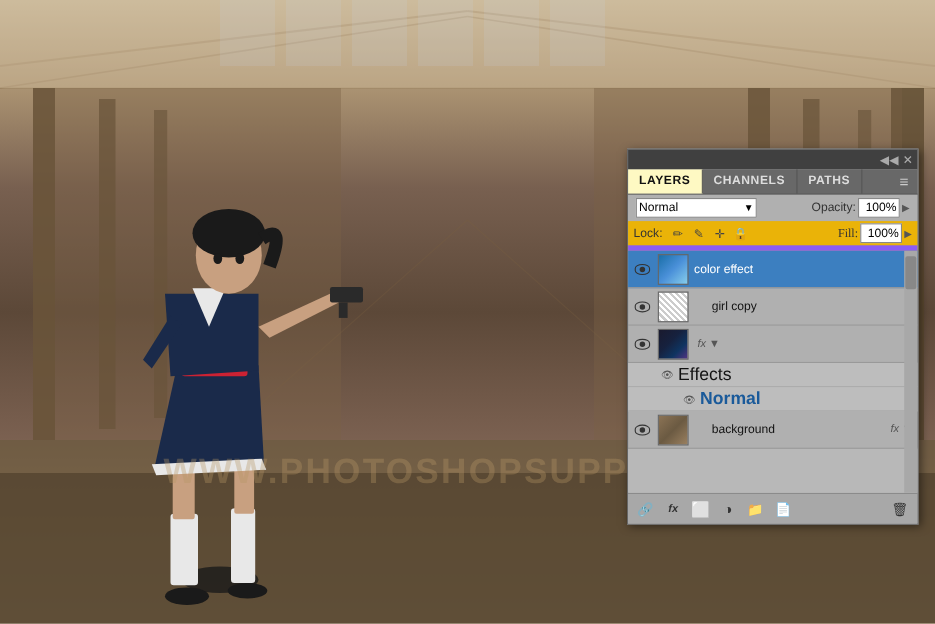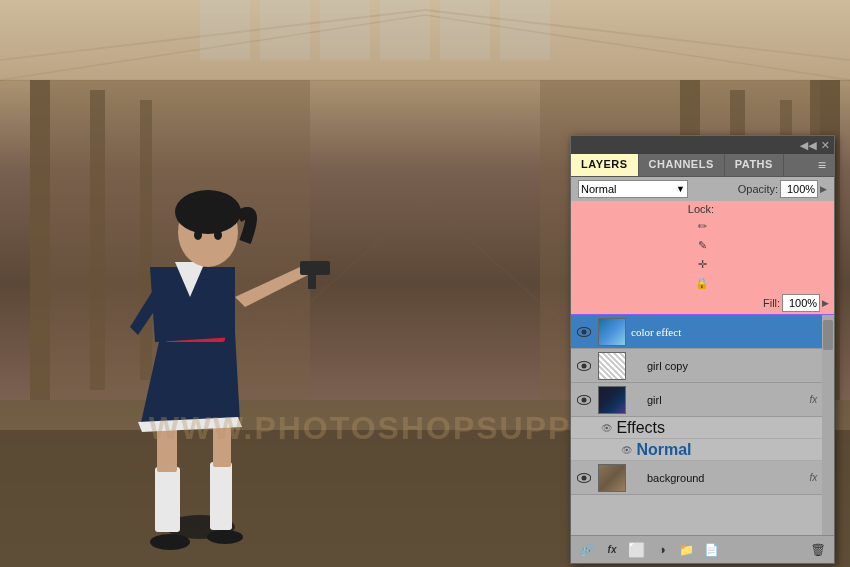--- a/index.html
+++ b/index.html
@@ -172,10 +172,9 @@
       display: flex;
       align-items: center;
       padding: 2px 5px;
-      background: #fca5a5;
+      background: #eab308;
       gap: 3px;
-      border-bottom: 1px solid #8b5cf6;
-      flex-direction: column;
+      border-bottom: 5px solid #8b5cf6;
     }
 
     .lock-label {

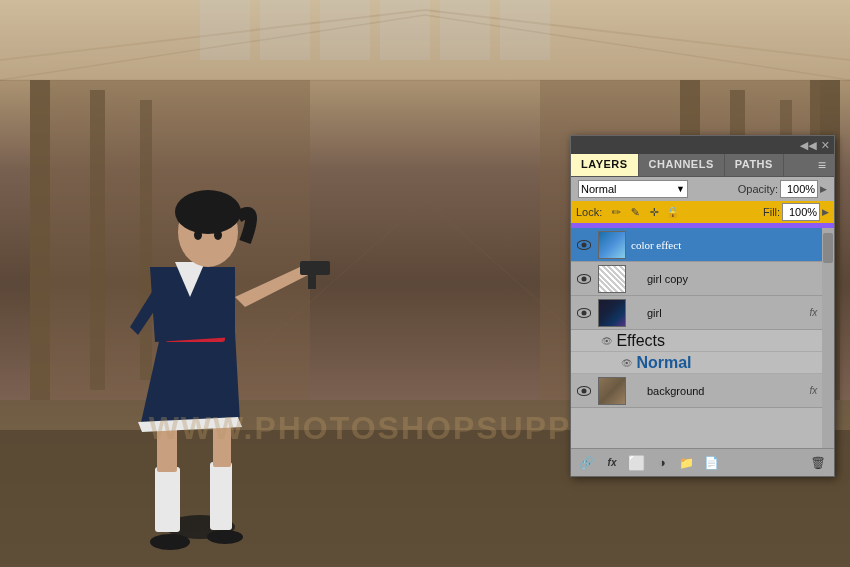--- a/index.html
+++ b/index.html
@@ -503,7 +503,7 @@
     <div class="lock-icon" title="Lock position">✛</div>
     <div class="lock-icon" title="Lock all">🔒</div>
     <div class="fill-control">
-      <span style="color:#333;">Fill:</span>
+      <span style="color:#333;font-family:Liberation Serif, serif;">Fill:</span>
       <div class="opacity-input" style="width:38px;">
         <span>100%</span>
       </div>

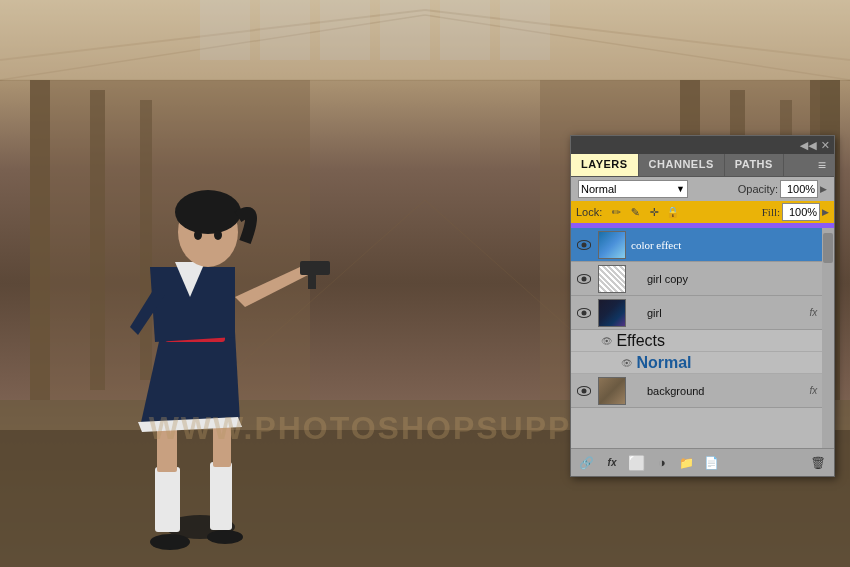--- a/index.html
+++ b/index.html
@@ -212,7 +212,6 @@
 
     .layer-item.selected {
       background: #3c7fc0;
-      font-family: Liberation Serif, serif;
     }
 
     .layer-item.selected .layer-name {

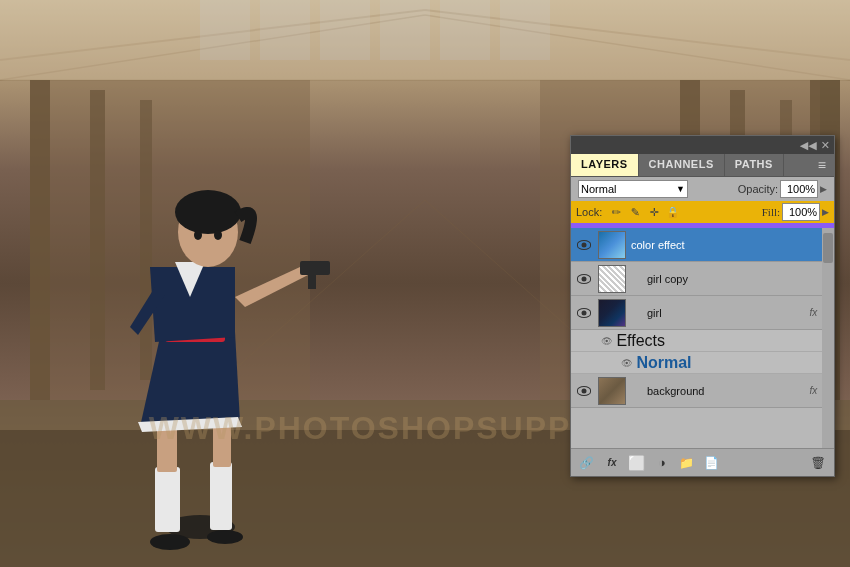--- a/index.html
+++ b/index.html
@@ -533,7 +533,6 @@
         <div class="eye-icon"></div>
       </div>
       <div class="layer-thumb layer-thumb-girl"></div>
-      <span class="layer-name normal">girl</span>
       <span class="layer-fx">fx ▼</span>
     </div>
 

